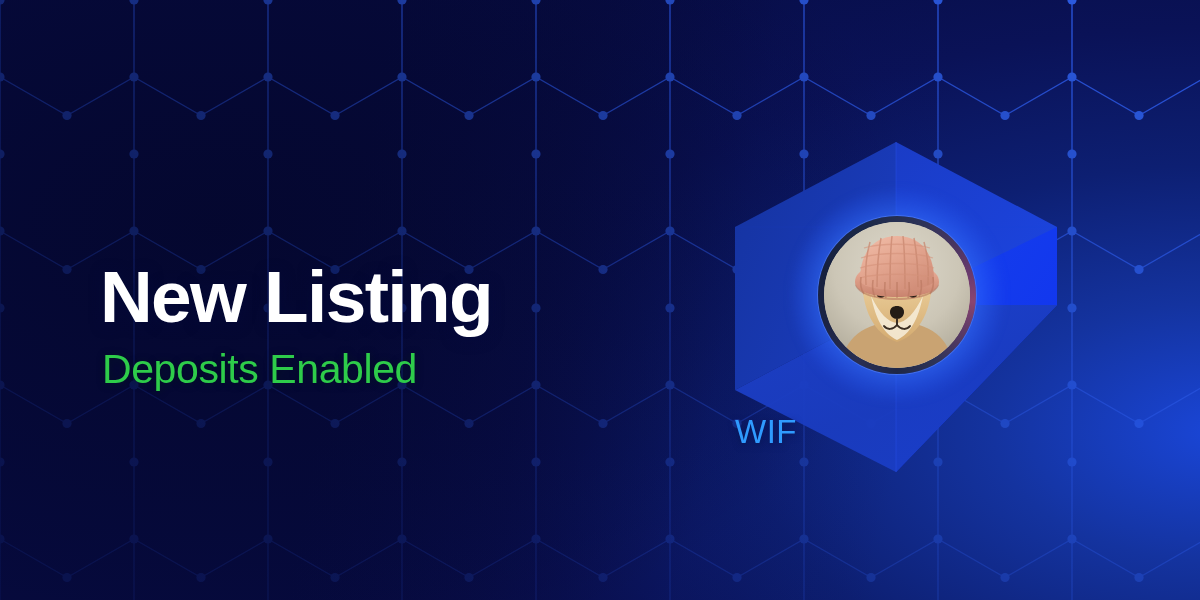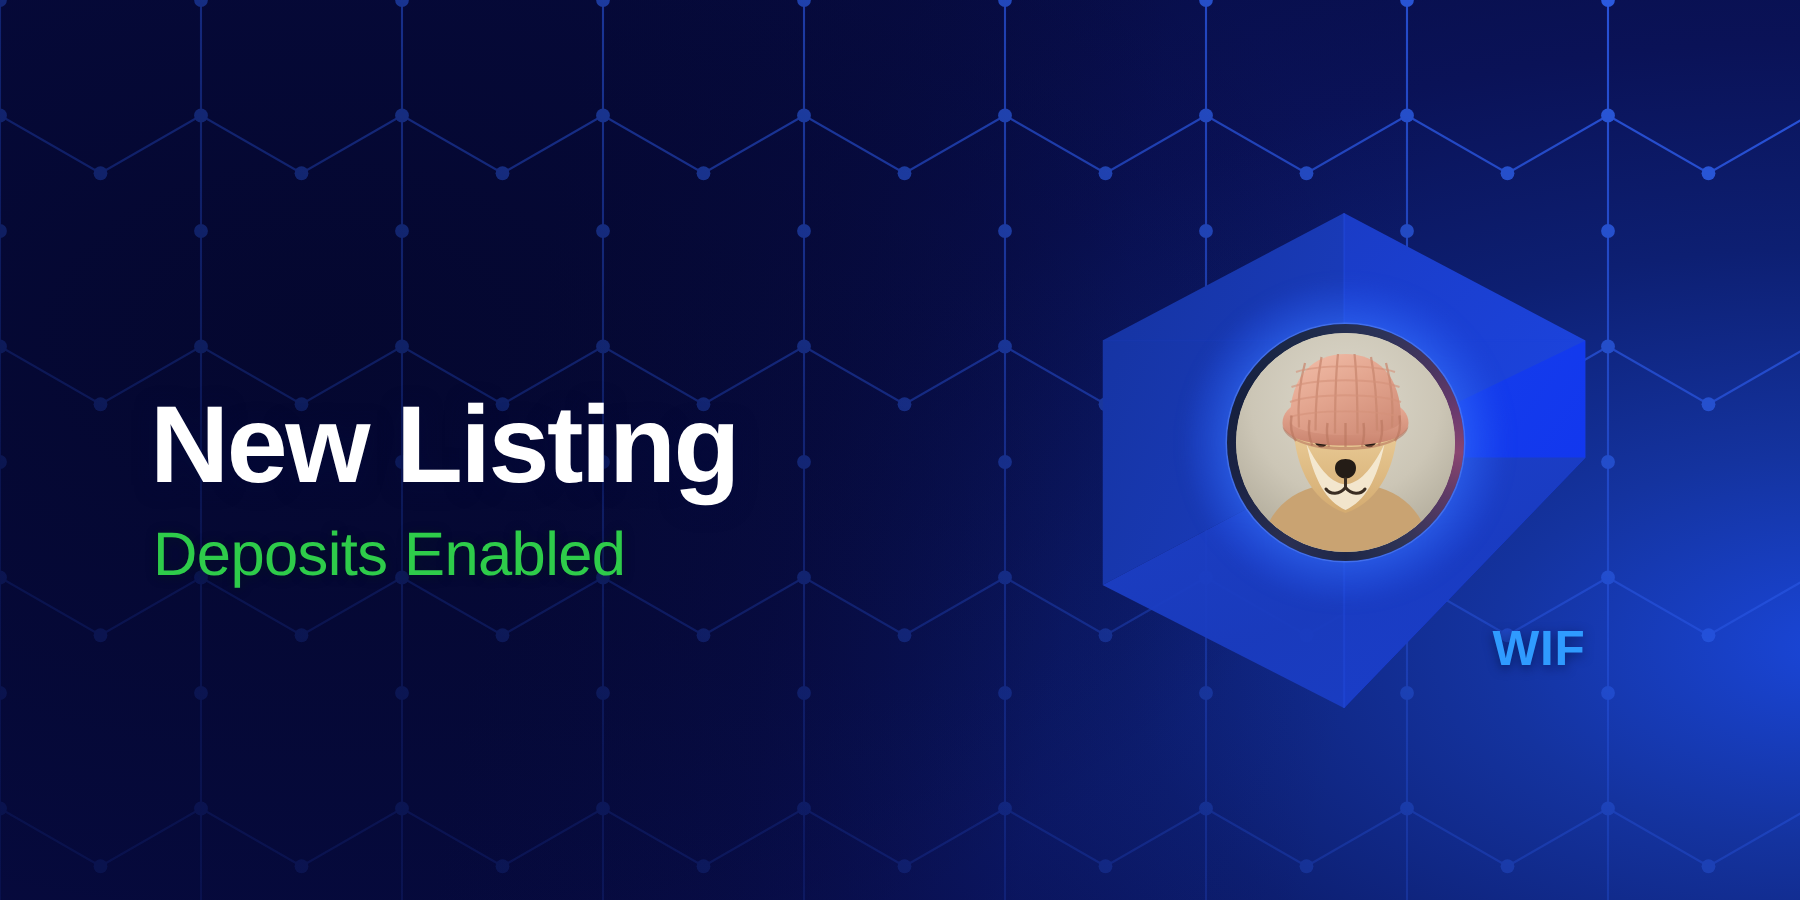--- a/index.html
+++ b/index.html
@@ -97,9 +97,9 @@
     left: 735px;
     top: 413px;
     width: 322px;
-    text-align: right;
+    text-align: left;
     font-size: 33px;
-    font-weight: bold;
+    font-weight: normal;
     letter-spacing: 0.5px;
     color: #2f9bff;
     text-shadow: 0 2px 7px rgba(0,20,70,0.65);

